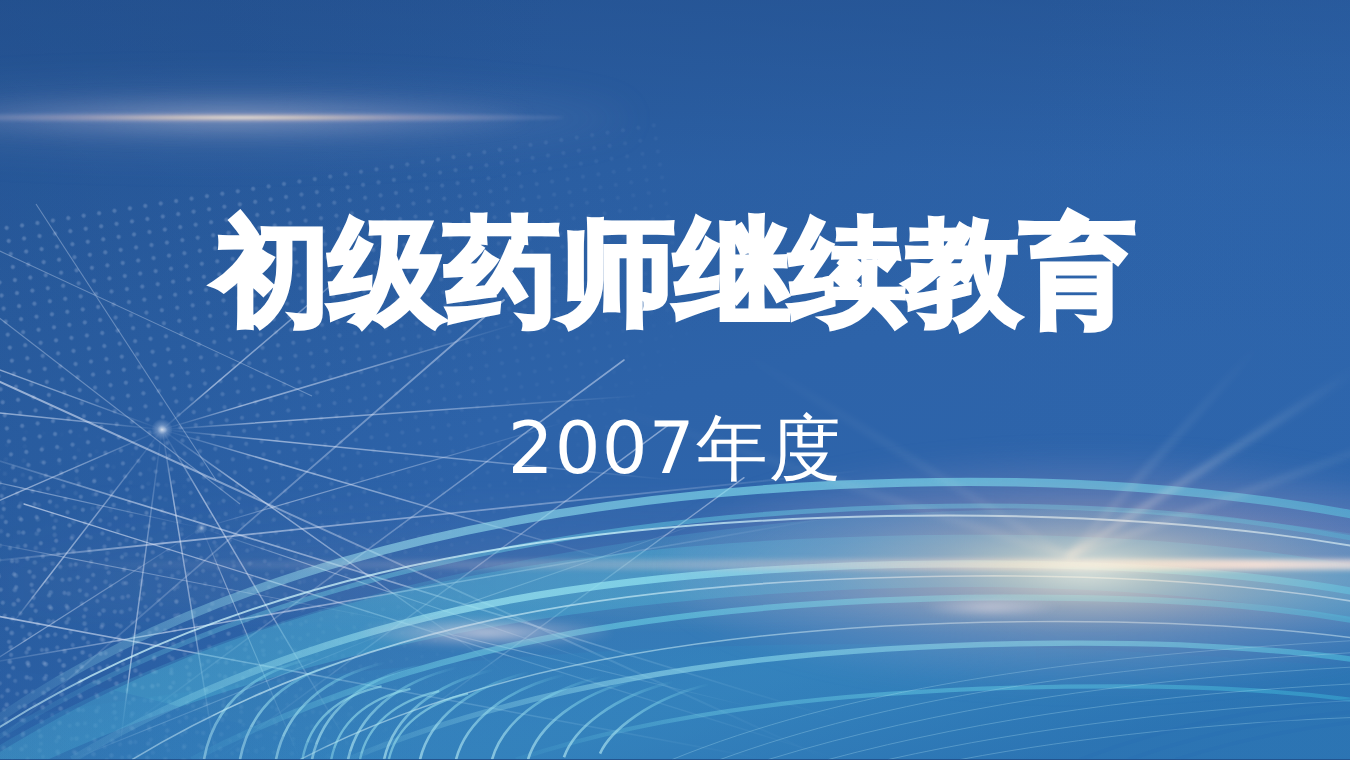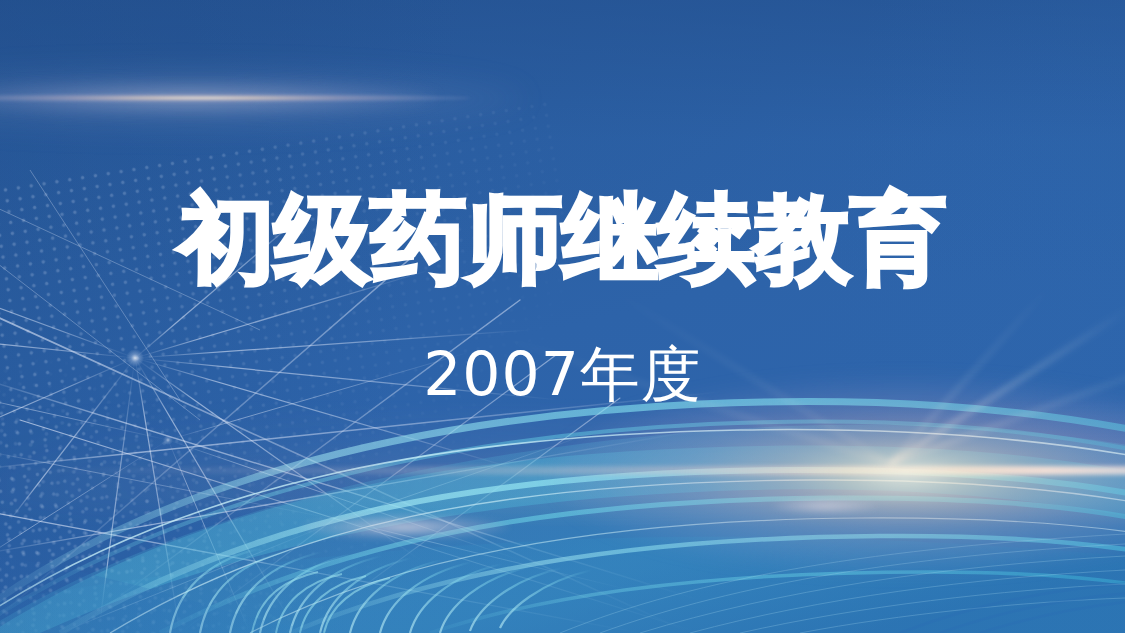--- a/index.html
+++ b/index.html
@@ -223,7 +223,7 @@
     pointer-events: none;
   }
   .main-title {
-    margin: 12px;
+    margin: 0;
     color: #ffffff;
     font-family: "DejaVu Sans", "Liberation Sans", sans-serif;
     font-size: 96px;

